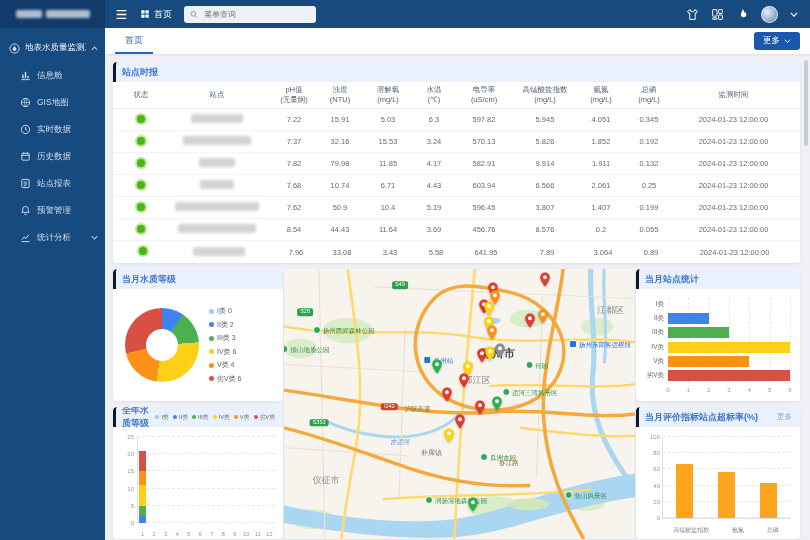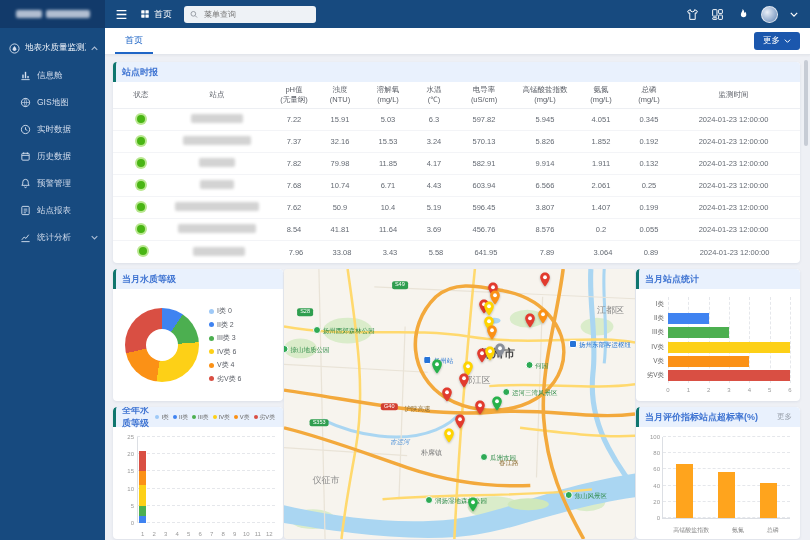--- a/index.html
+++ b/index.html
@@ -34,7 +34,7 @@
   .content{flex:1;padding:7px 10px 0 8px;overflow:hidden;position:relative;}
   .vscroll{position:absolute;right:2px;top:5px;width:4px;height:86px;background:#c7ccd5;border-radius:2px;cursor:pointer;}
   .card{background:#fff;border-radius:4px;box-shadow:0 1px 3px rgba(15,35,72,.08);}
-  .chead{height:20px;display:flex;align-items:center;gap:4px;padding:0 8px 0 6px;background:#e9f1fd;border-left:3px solid #0f766e;border-radius:4px 4px 0 0;color:#3f74d2;font-size:9px;font-weight:bold;}
+  .chead{height:20px;display:flex;align-items:center;gap:4px;padding:0 8px 0 6px;background:#e9f1fd;border-left:3px solid #0f172a;border-radius:4px 4px 0 0;color:#3f74d2;font-size:9px;font-weight:bold;}
   .chead .hlink{margin-left:auto;color:#9aa2ad;font-weight:normal;font-size:7.5px;cursor:pointer;}
   
   .tgrid{display:grid;grid-template-columns:44px 108px 46px 46px 50px 42px 58px 64px 48px 48px 1fr;align-items:center;padding:0 6px;}

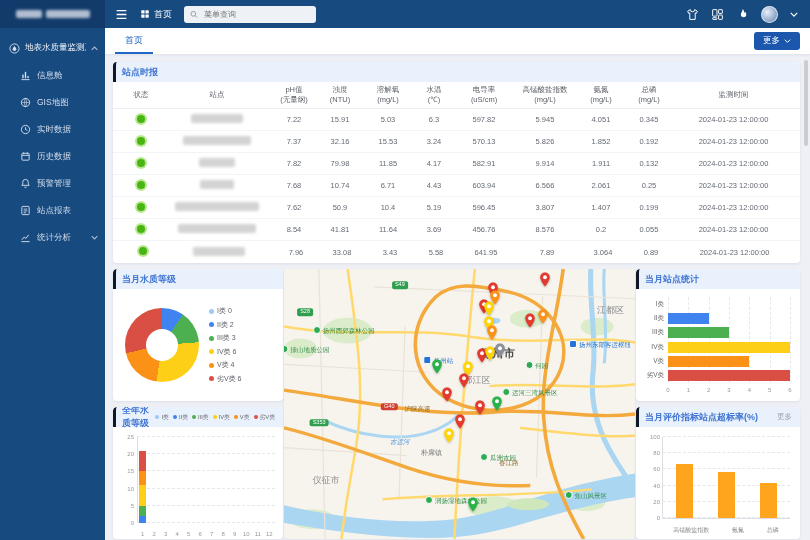--- a/index.html
+++ b/index.html
@@ -169,20 +169,20 @@
         <div class="nav-item">
           <span class="nav-ic">
             <svg viewBox="0 0 24 24">
-              <path d="M12 3a6 6 0 0 1 6 6v4l2 3H4l2-3V9a6 6 0 0 1 6-6z" fill="none" stroke="currentColor" stroke-width="2"></path>
-              <path d="M10 19a2 2 0 0 0 4 0" fill="none" stroke="currentColor" stroke-width="2"></path>
-            </svg>
-          </span>
-          <span class="nav-lab">预警管理</span>
+              <rect x="4" y="3" width="16" height="18" rx="2" fill="none" stroke="currentColor" stroke-width="2"></rect>
+              <path d="M8 9h8M8 13h8M8 17h5" stroke="currentColor" stroke-width="1.8"></path>
+            </svg>
+          </span>
+          <span class="nav-lab">站点报表</span>
         </div>
         <div class="nav-item">
           <span class="nav-ic">
             <svg viewBox="0 0 24 24">
-              <rect x="4" y="3" width="16" height="18" rx="2" fill="none" stroke="currentColor" stroke-width="2"></rect>
-              <path d="M8 9h8M8 13h8M8 17h5" stroke="currentColor" stroke-width="1.8"></path>
-            </svg>
-          </span>
-          <span class="nav-lab">站点报表</span>
+              <path d="M12 3a6 6 0 0 1 6 6v4l2 3H4l2-3V9a6 6 0 0 1 6-6z" fill="none" stroke="currentColor" stroke-width="2"></path>
+              <path d="M10 19a2 2 0 0 0 4 0" fill="none" stroke="currentColor" stroke-width="2"></path>
+            </svg>
+          </span>
+          <span class="nav-lab">预警管理</span>
         </div>
         <div class="nav-item">
           <span class="nav-ic">

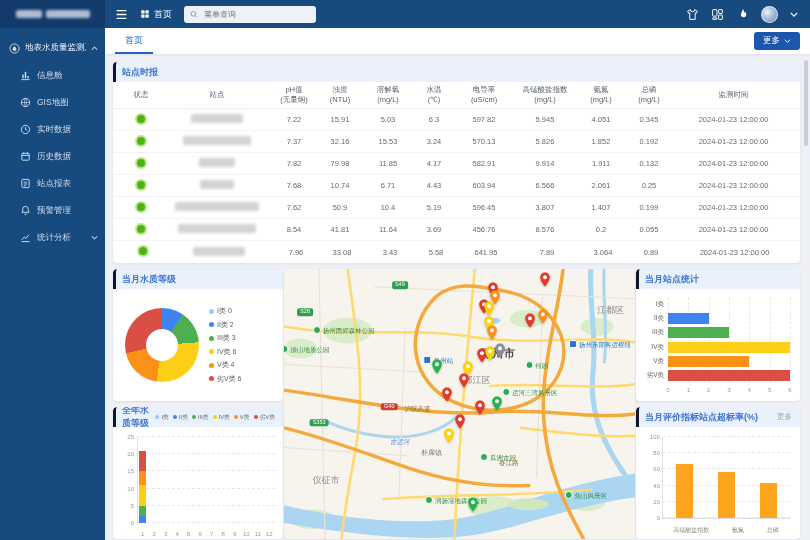--- a/index.html
+++ b/index.html
@@ -385,7 +385,7 @@
               <div class="tcell"><span class="dot-ok"></span></div>
               <div class="tcell"><span class="blur" style="width: 78px;"></span></div>
               <div class="tcell">8.54</div>
-              <div class="tcell">41.81</div>
+              <div class="tcell">44.43</div>
               <div class="tcell">11.64</div>
               <div class="tcell">3.69</div>
               <div class="tcell">456.76</div>

